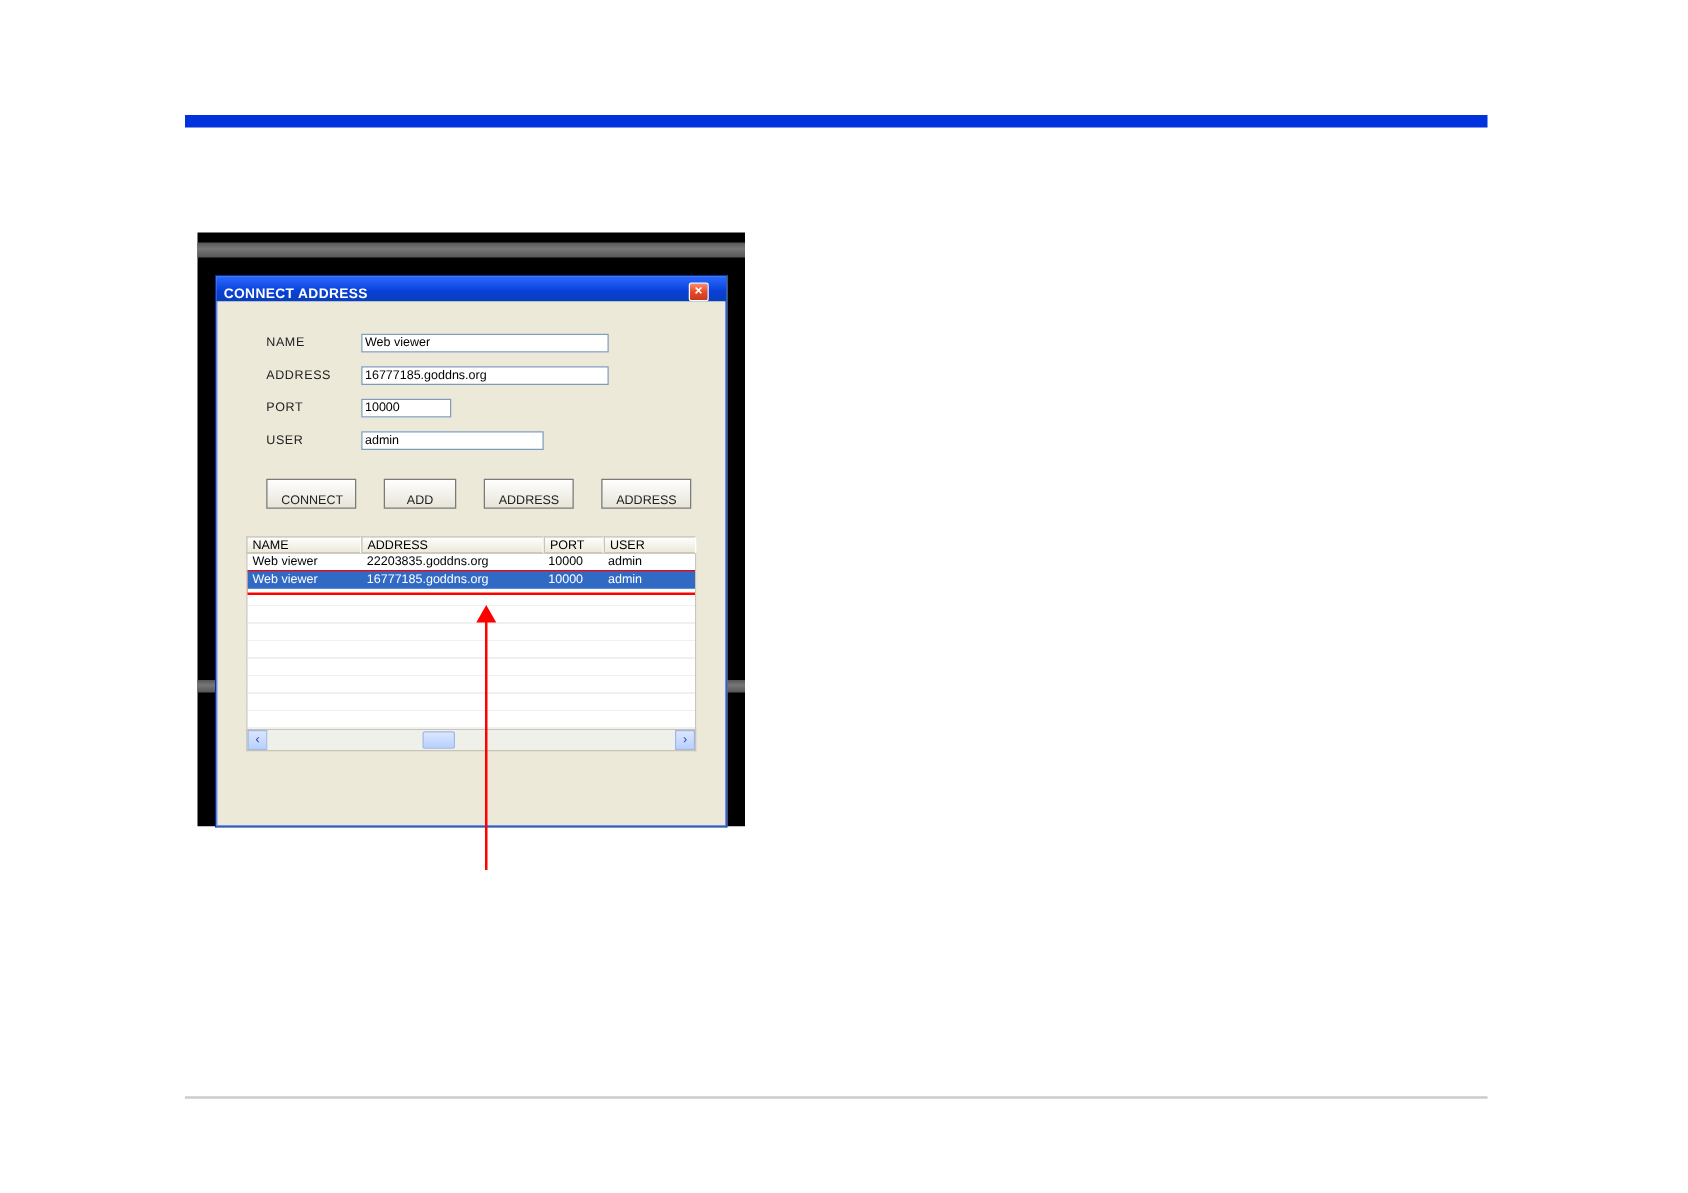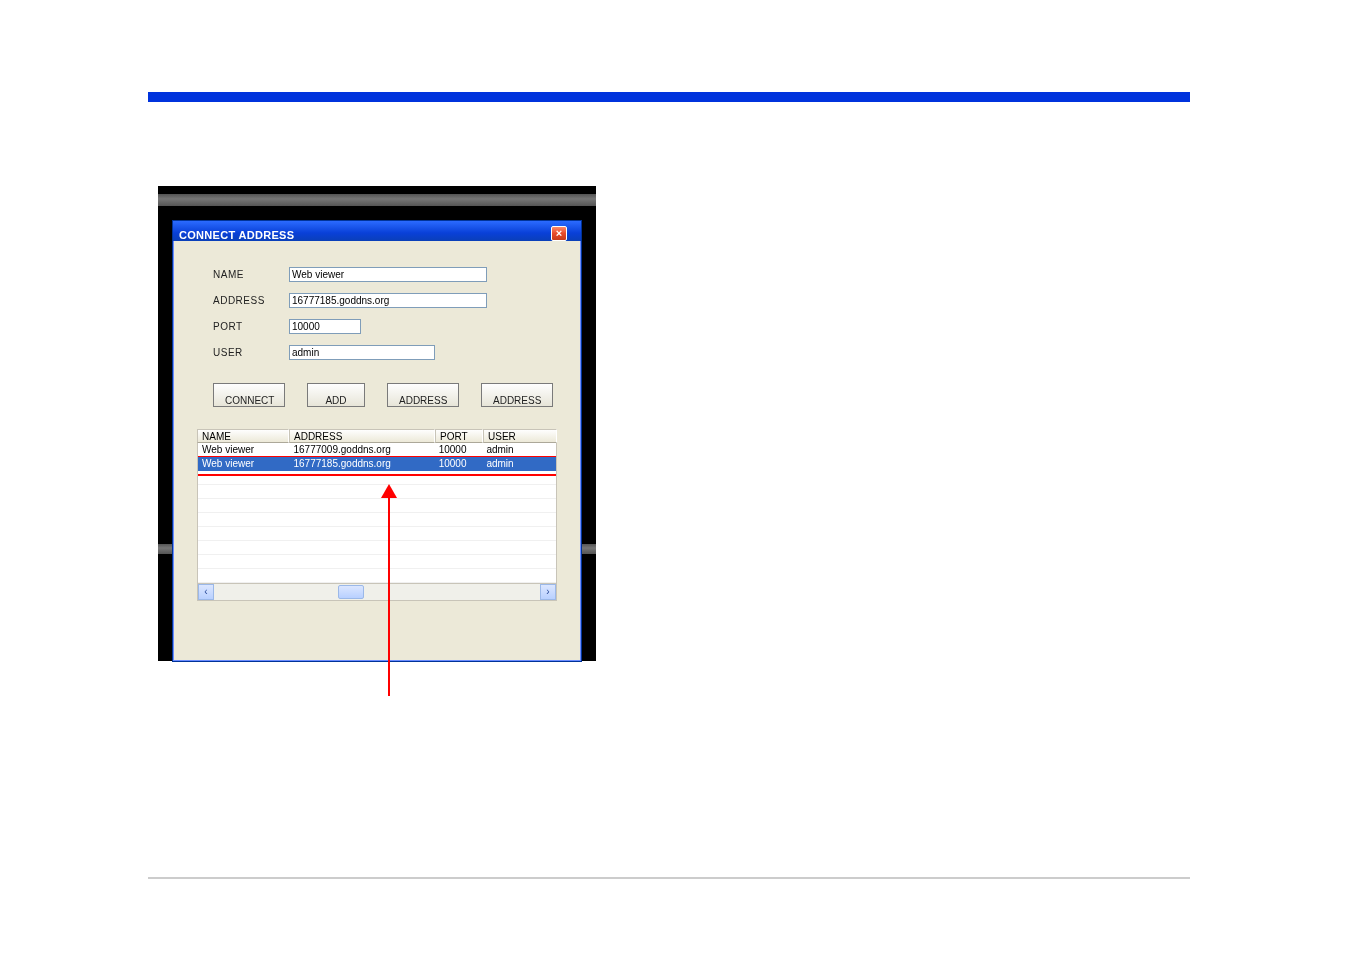--- a/index.html
+++ b/index.html
@@ -290,7 +290,7 @@
         <div class="grid-lines"></div>
         <div class="list-row">
           <div class="cell c-name">Web viewer</div>
-          <div class="cell c-addr">16777009.goddns.org</div>
+          <div class="cell c-addr">22203835.goddns.org</div>
           <div class="cell c-port">10000</div>
           <div class="cell c-user">admin</div>
         </div>

